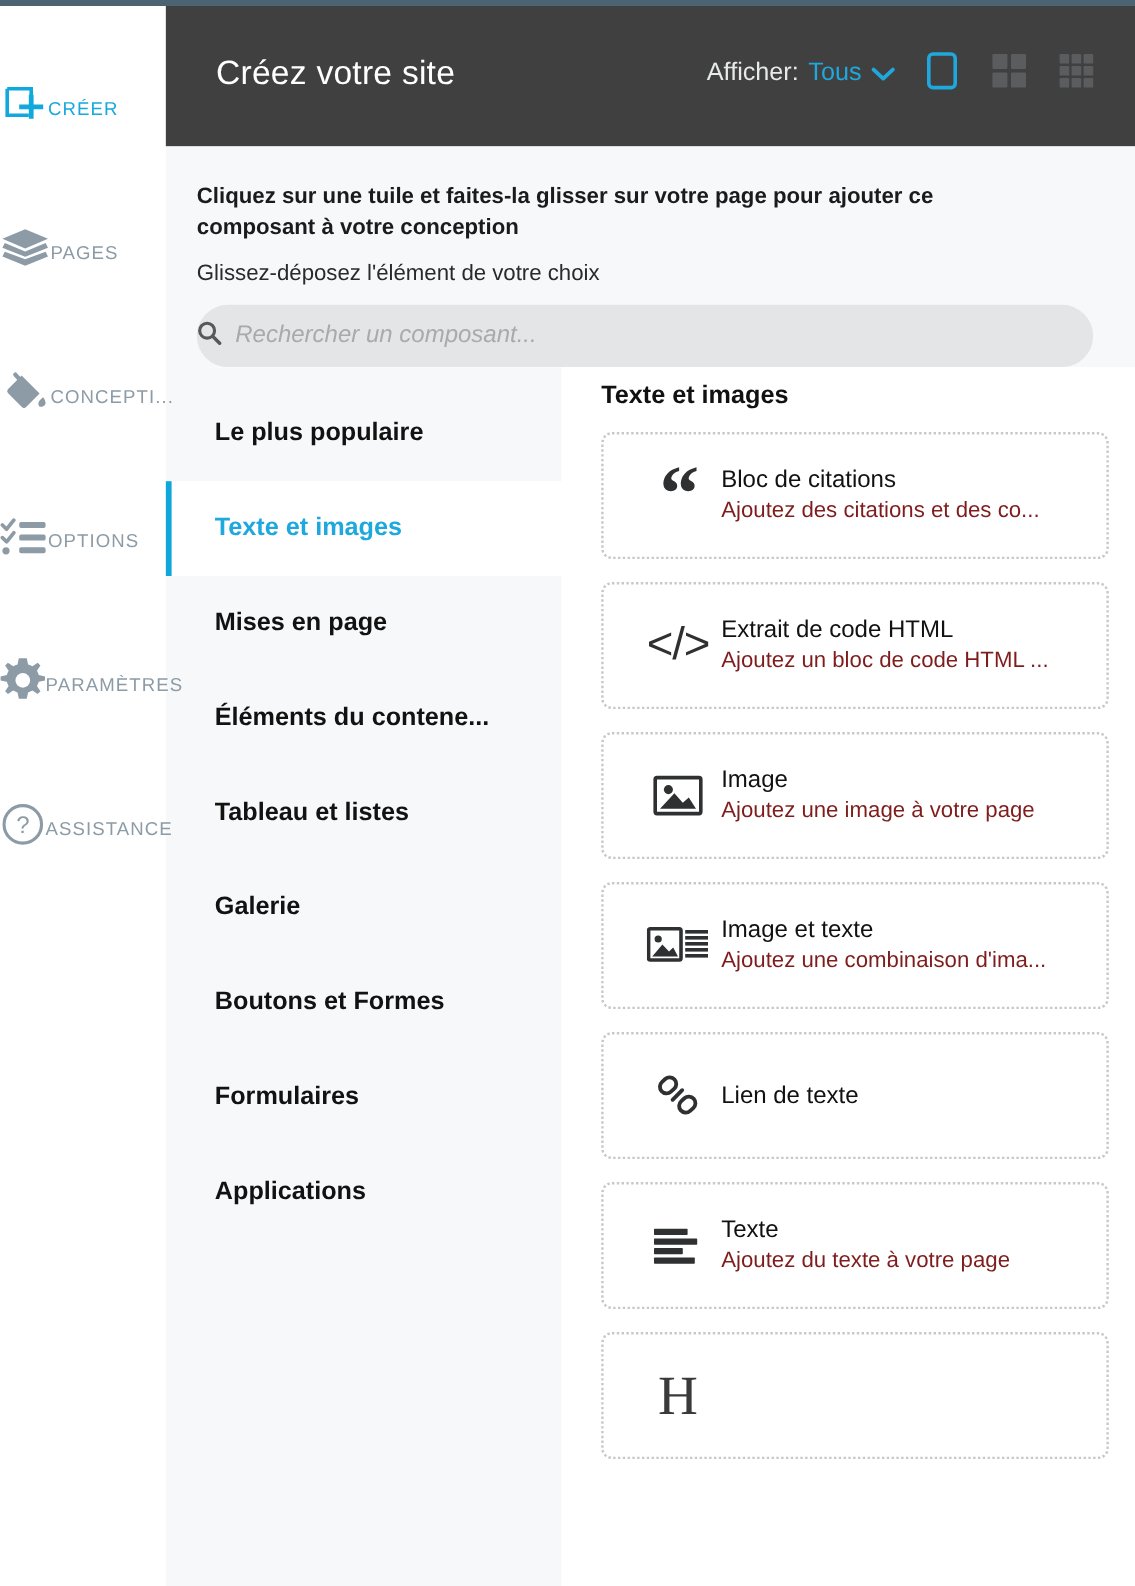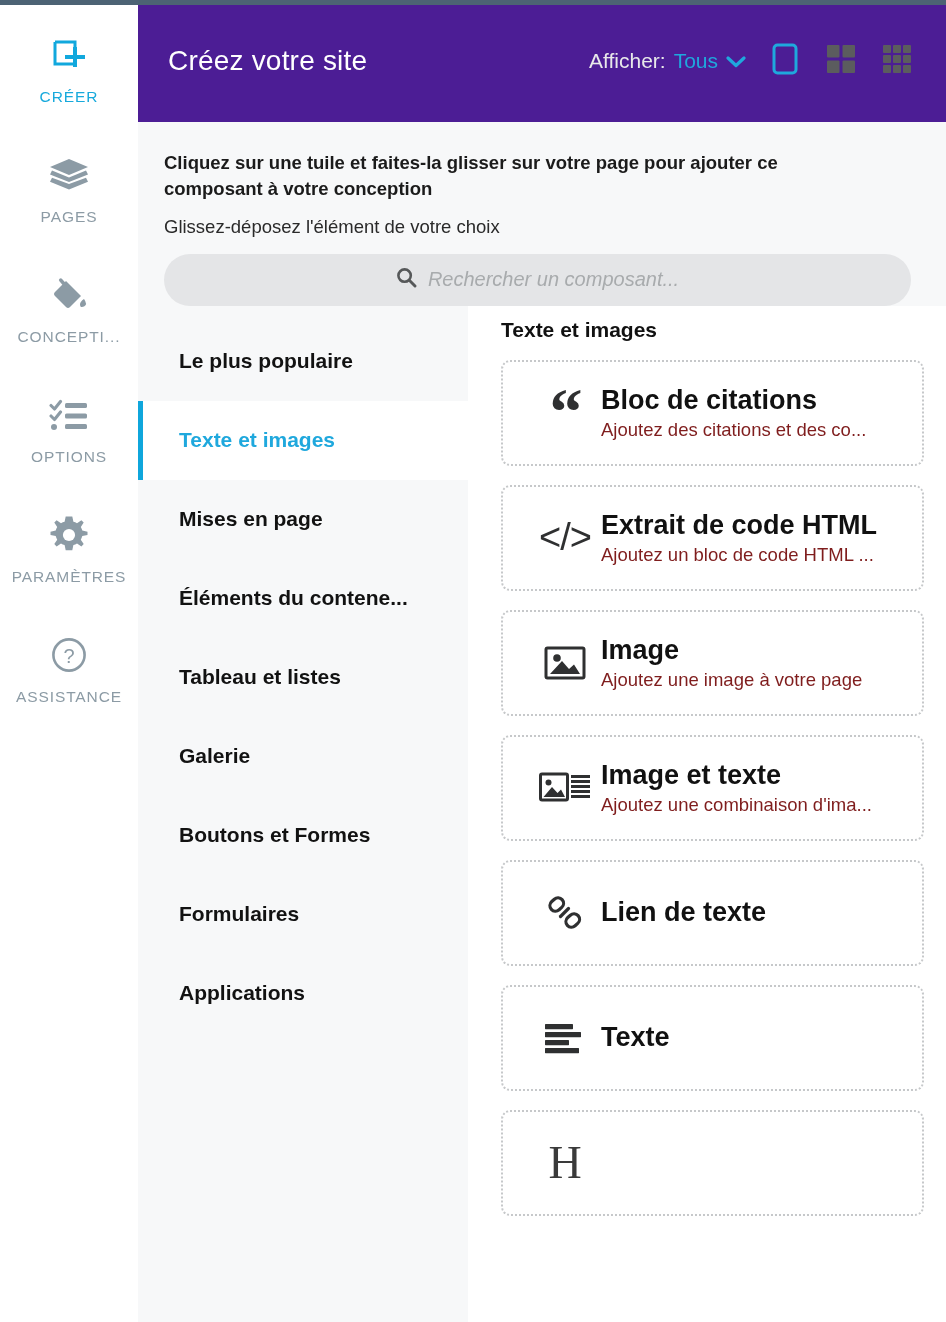--- a/index.html
+++ b/index.html
@@ -74,10 +74,10 @@
   
   .header {
     height: 122px;
-    background: #4c1d95;
-    display: flex;
-    align-items: center;
-    padding: 0 32px 0 30px;
+    background: #404040;
+    display: flex;
+    align-items: center;
+    padding: 0 32px 0 42px;
     flex: 0 0 122px;
   }
   .header-title {

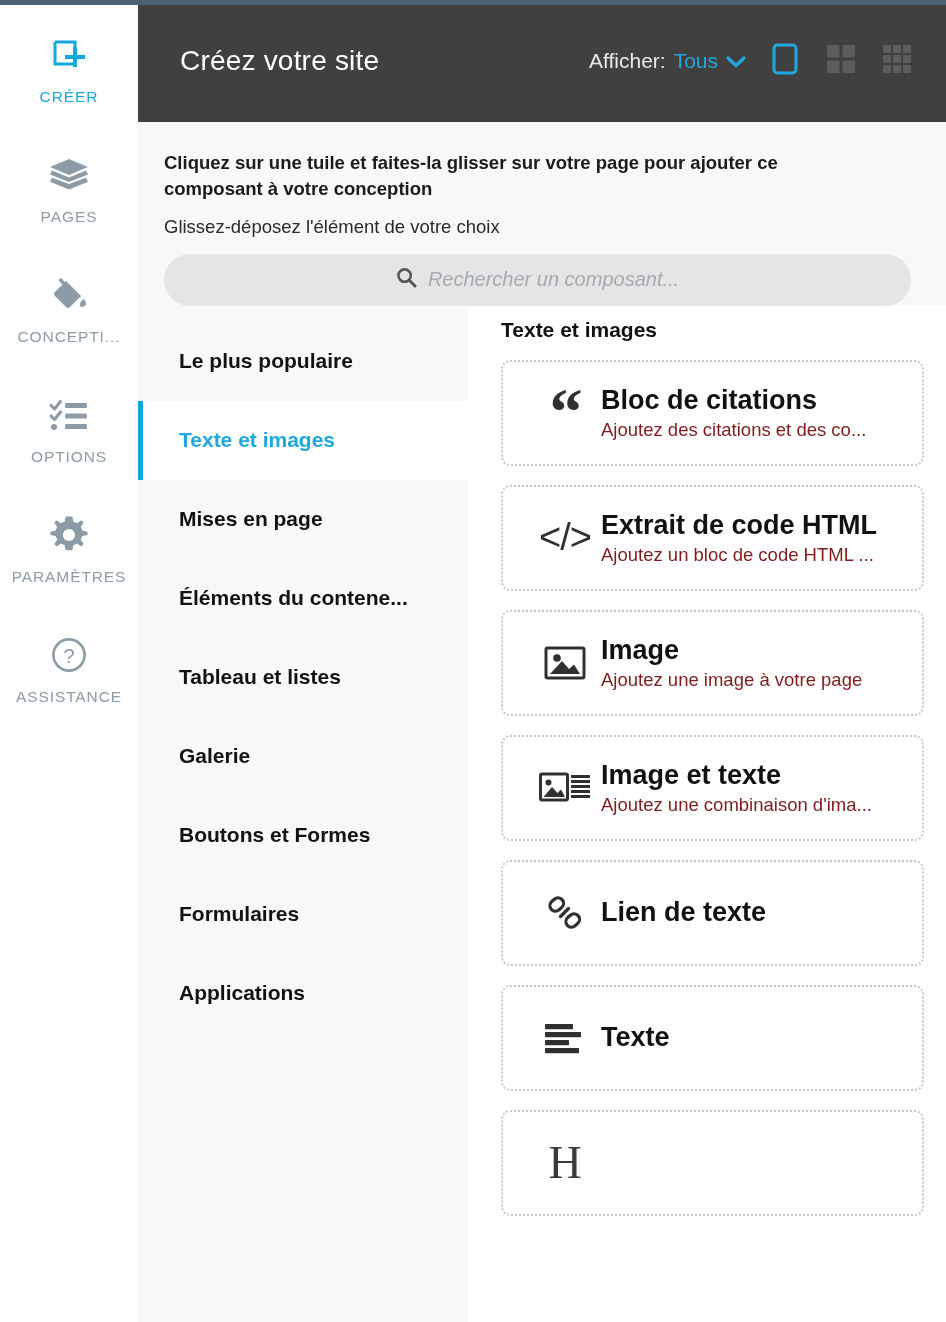--- a/index.html
+++ b/index.html
@@ -39,7 +39,7 @@
     width: 138px;
     height: 120px;
     display: flex;
-    flex-direction: column;
+    flex-direction: row;
     align-items: center;
     justify-content: flex-start;
     padding-top: 10px;

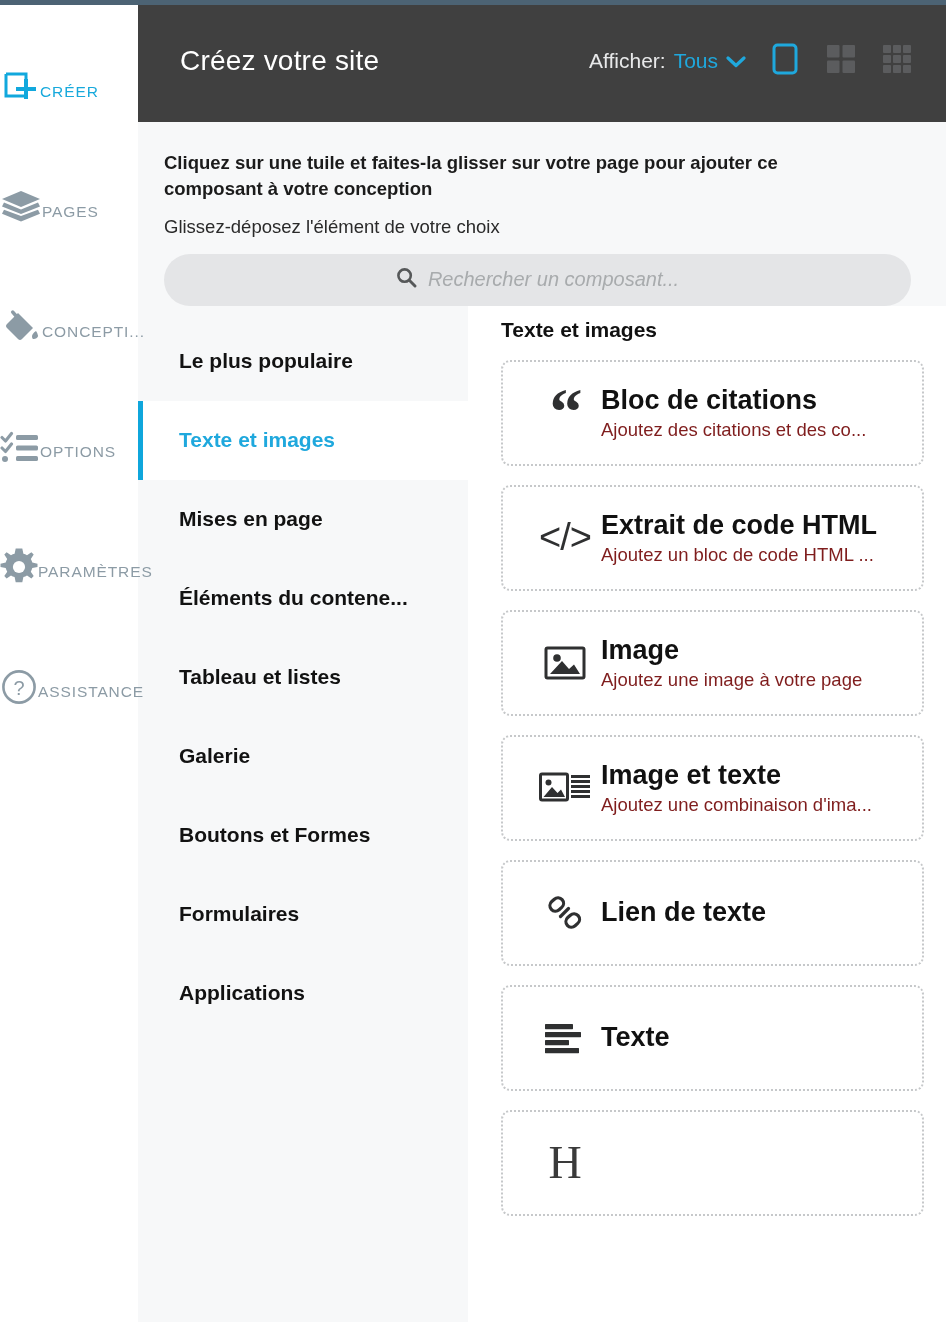--- a/index.html
+++ b/index.html
@@ -133,7 +133,7 @@
     border-radius: 26px;
     display: flex;
     align-items: center;
-    justify-content: center;
+    justify-content: flex-start;
     gap: 11px;
     cursor: text;
     margin-right: 1px;

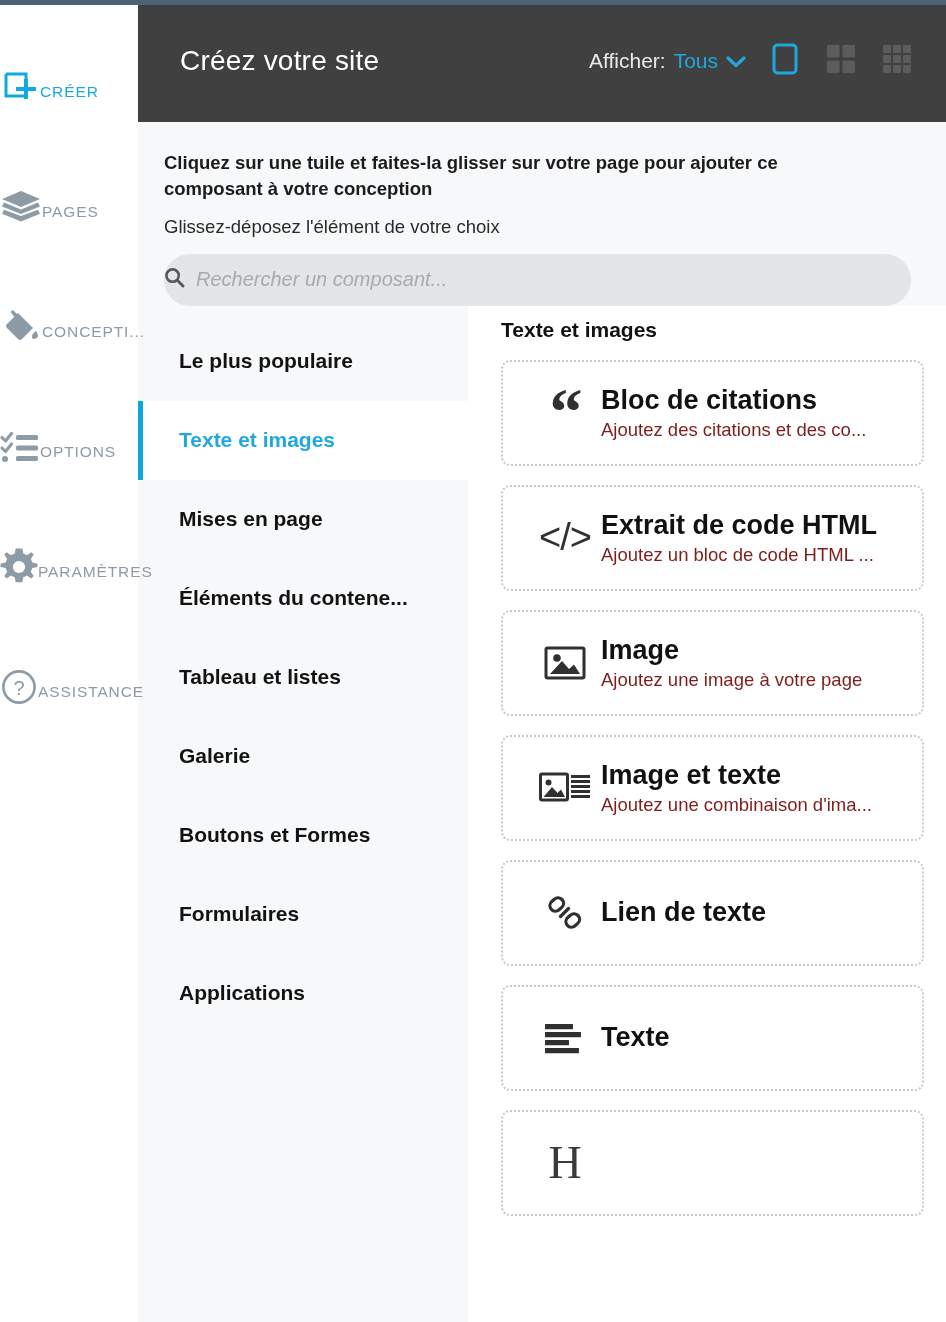--- a/index.html
+++ b/index.html
@@ -209,8 +209,8 @@
   }
   .tile-txt { min-width: 0; }
   .tile-title {
-    font-size: 27px;
-    font-weight: bold;
+    font-size: 20px;
+    font-weight: normal;
     color: #111111;
     line-height: 1.3;
     white-space: nowrap;

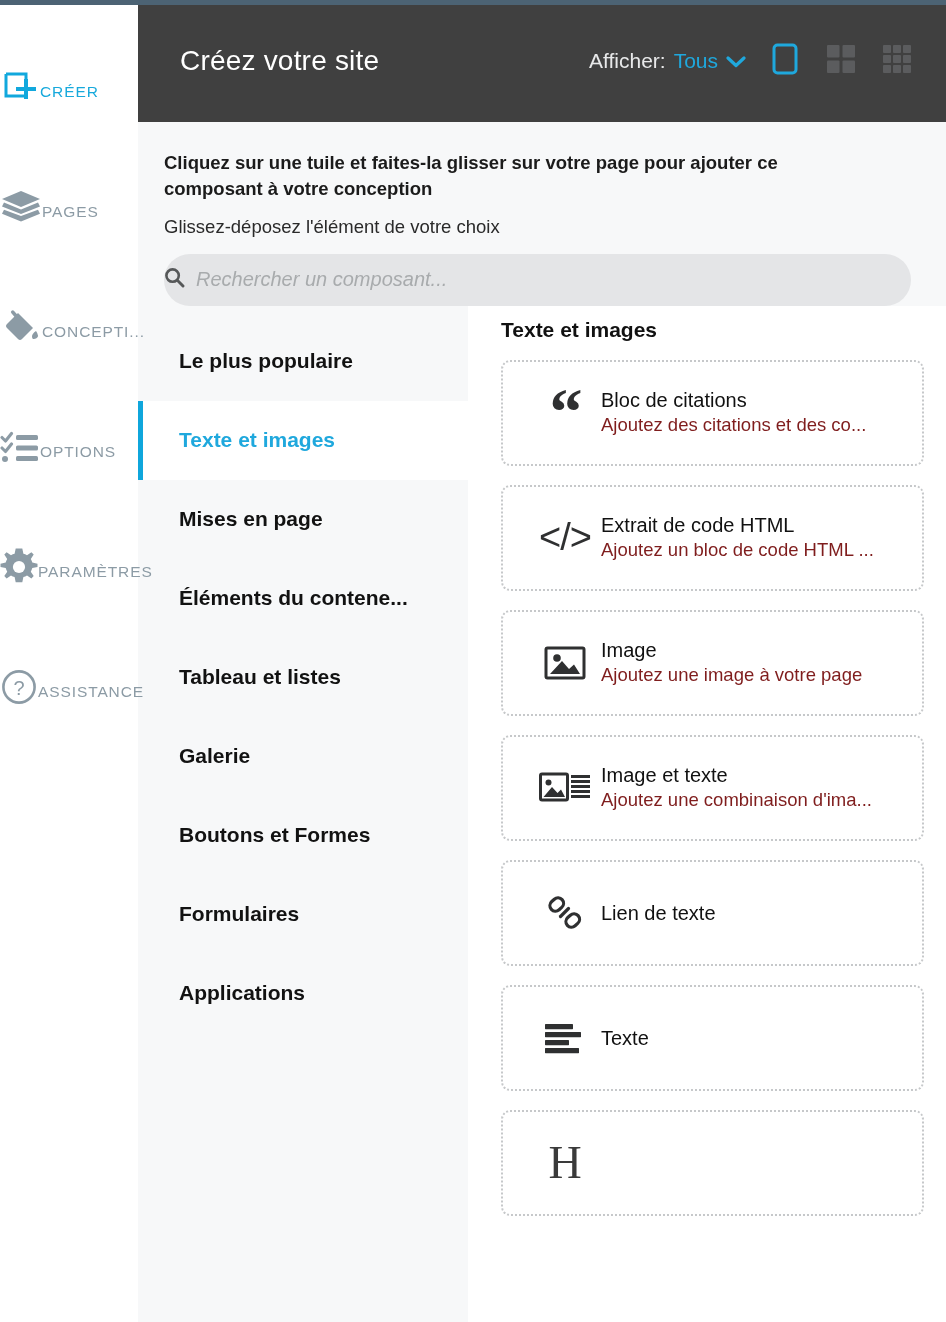--- a/index.html
+++ b/index.html
@@ -517,6 +517,7 @@
           </div>
           <div class="tile-txt">
             <div class="tile-title">Texte</div>
+            <div class="tile-desc">Ajoutez du texte à votre page</div>
           </div>
         </div>
 

